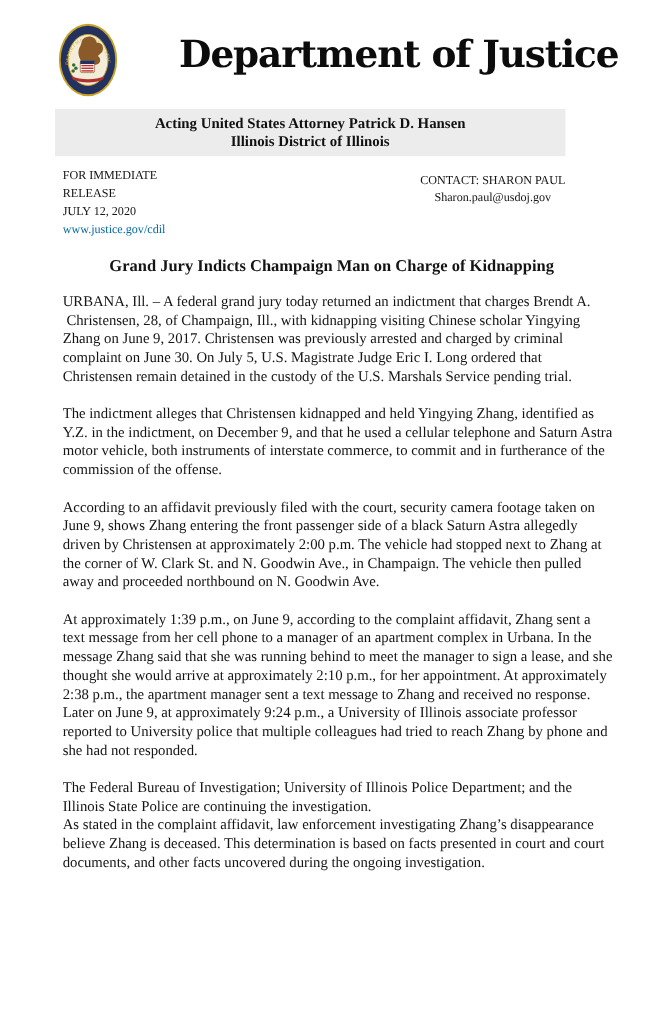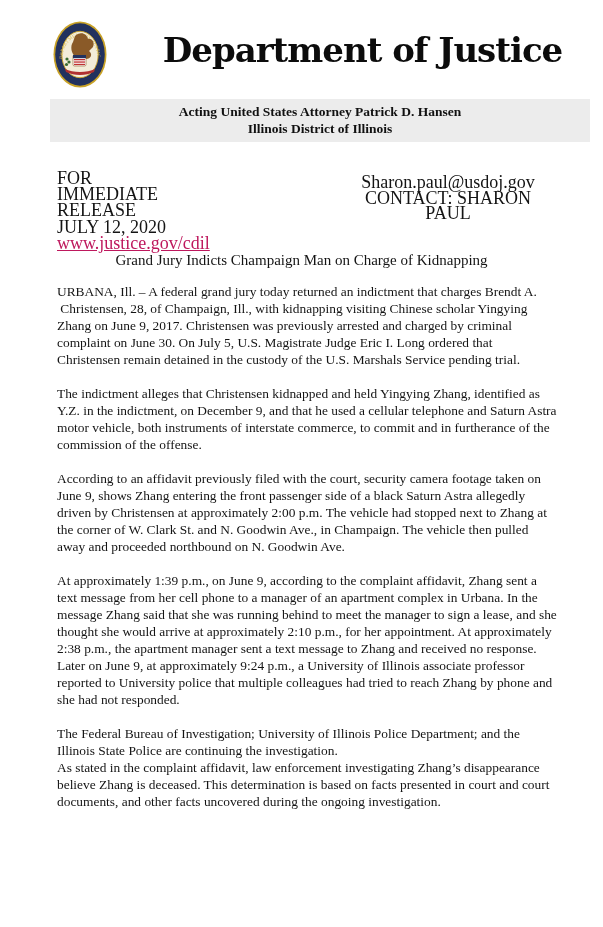--- a/index.html
+++ b/index.html
@@ -16,7 +16,7 @@
     font-size:34px;letter-spacing:-1px;color:#0c0c0c;white-space:nowrap;
   }
   .banner{
-    margin-left:50px;width:540px;background:#ececec;text-align:center;
+    margin-left:50px;width:464px;background:#ececec;text-align:center;
     font-weight:bold;font-size:13.5px;line-height:17px;padding:4px 0 5px;color:#111;
   }
   

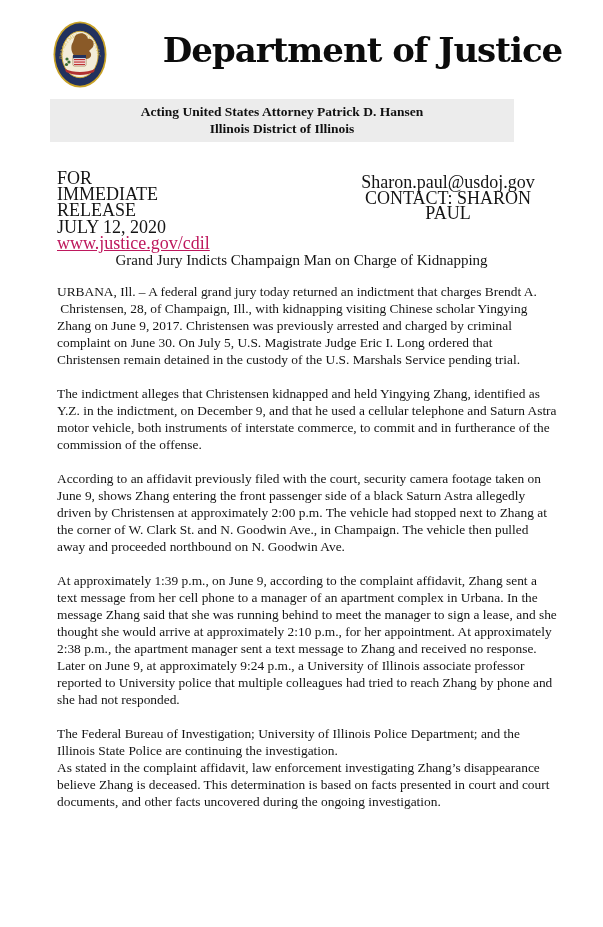--- a/index.html
+++ b/index.html
@@ -20,7 +20,7 @@
     font-weight:bold;font-size:13.5px;line-height:17px;padding:4px 0 5px;color:#111;
   }
   
-  .release-row{position:relative;margin:28px 0 0 57px;height:66px;font-size:18px;line-height:16.2px;}
+  .release-row{position:relative;margin:10px 0 0 57px;height:66px;font-size:11px;line-height:16.2px;}
   .release-left{width:132px;}
   .release-link{color:#be185d;text-decoration:underline;cursor:pointer;}
   .contact-block{position:absolute;left:298px;top:5px;width:186px;text-align:center;line-height:15.5px;}

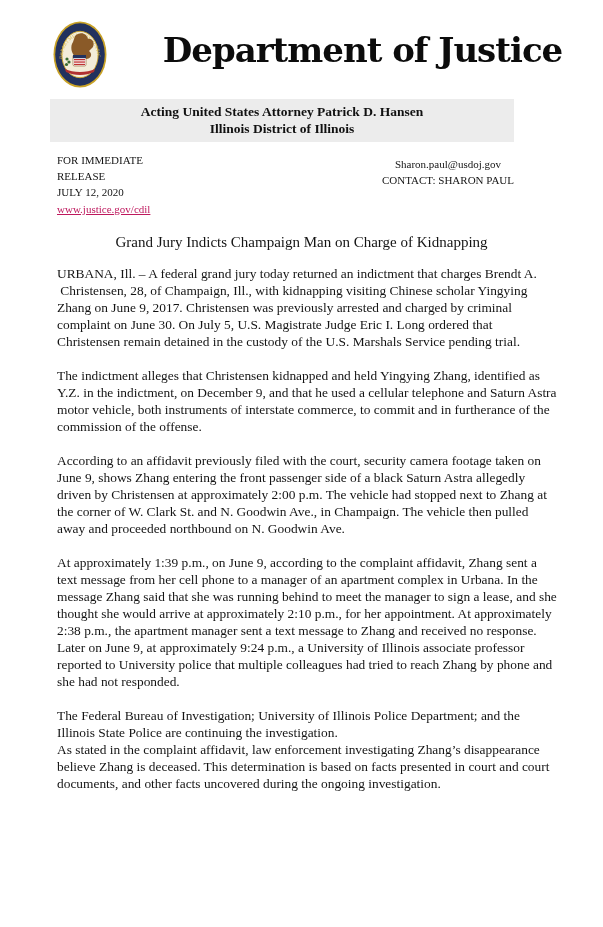--- a/index.html
+++ b/index.html
@@ -77,8 +77,8 @@
       <a class="release-link">www.justice.gov/cdil</a>
     </div>
     <div class="contact-block">
+      <div>CONTACT: SHARON PAUL</div>
       <div>Sharon.paul@usdoj.gov</div>
-      <div>CONTACT: SHARON PAUL</div>
     </div>
   </div>
 

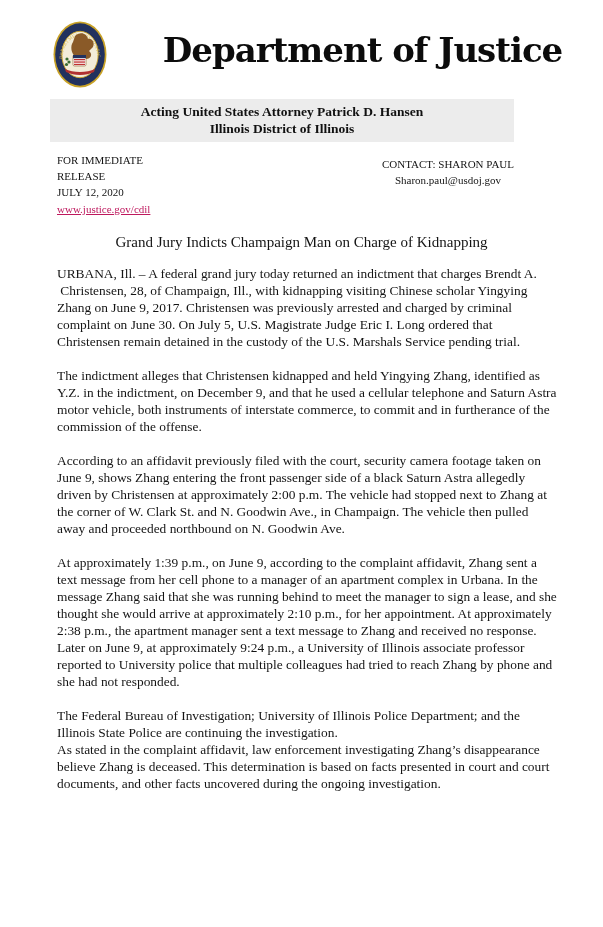--- a/index.html
+++ b/index.html
@@ -22,7 +22,7 @@
   
   .release-row{position:relative;margin:10px 0 0 57px;height:66px;font-size:11px;line-height:16.2px;}
   .release-left{width:132px;}
-  .release-link{color:#be185d;text-decoration:underline;cursor:pointer;}
+  .release-link{color:#0369a1;cursor:pointer;}
   .contact-block{position:absolute;left:298px;top:5px;width:186px;text-align:center;line-height:15.5px;}
   
   .headline{margin:16px 40px 0;text-align:center;font-weight:normal;font-size:15px;}

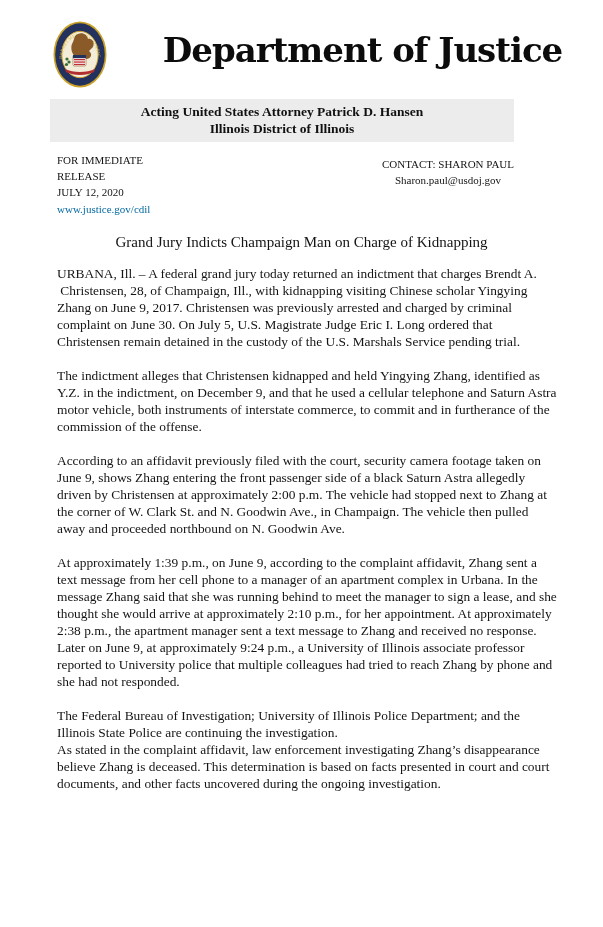--- a/index.html
+++ b/index.html
@@ -25,7 +25,7 @@
   .release-link{color:#0369a1;cursor:pointer;}
   .contact-block{position:absolute;left:298px;top:5px;width:186px;text-align:center;line-height:15.5px;}
   
-  .headline{margin:16px 40px 0;text-align:center;font-weight:normal;font-size:15px;}
+  .headline{margin:16px 40px 0;text-align:center;font-weight:bold;font-size:15px;}
   
   .body-text{margin:14px 28px 0 57px;width:518px;font-size:13.4px;line-height:17px;}
   .body-text p{margin:0 16px 17px 0;white-space:pre-wrap;}

